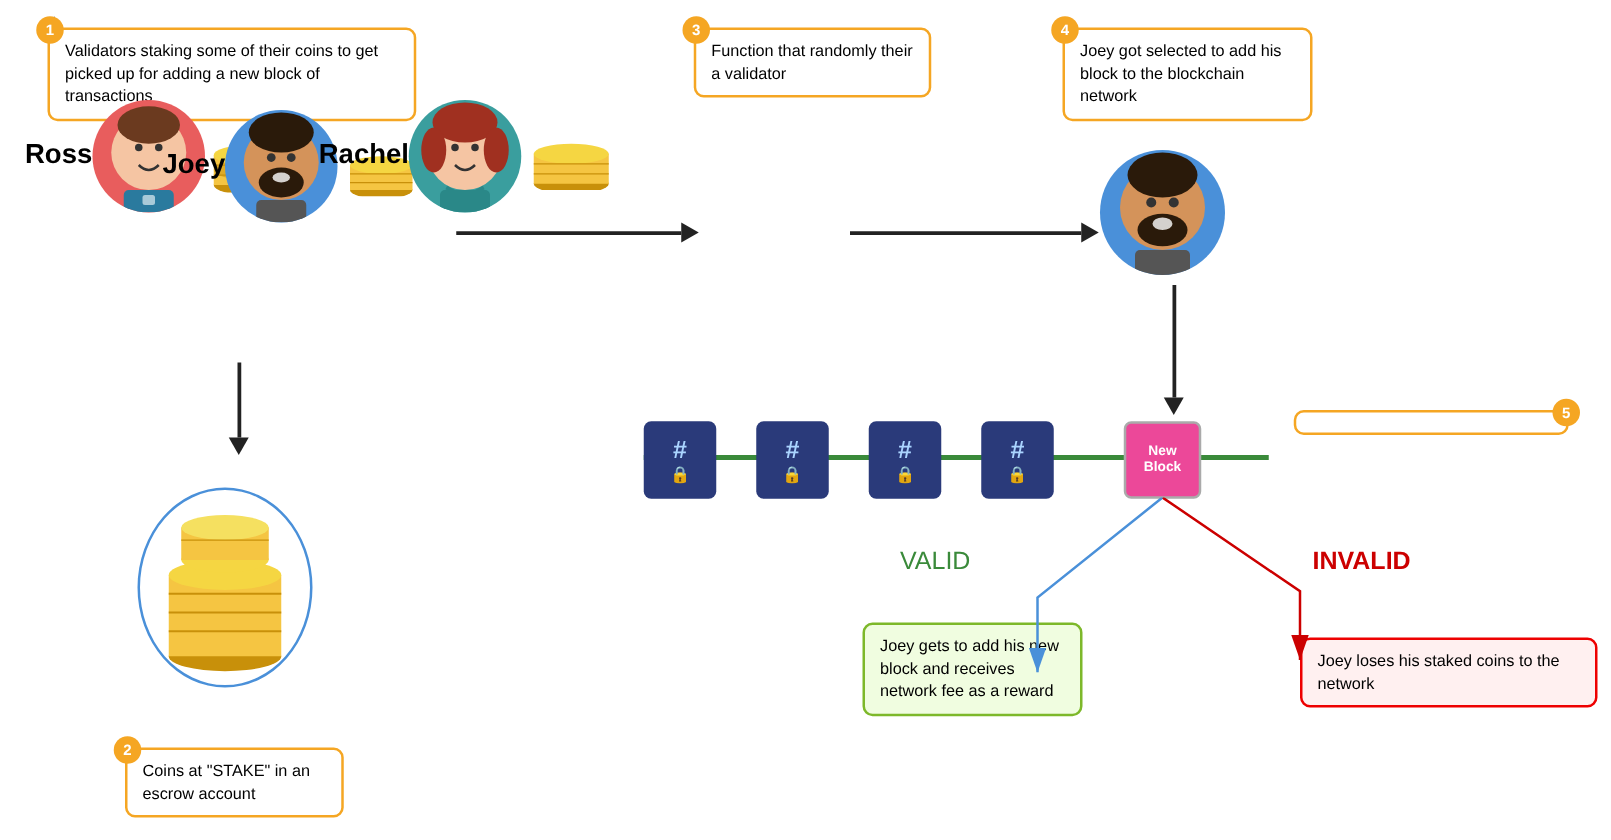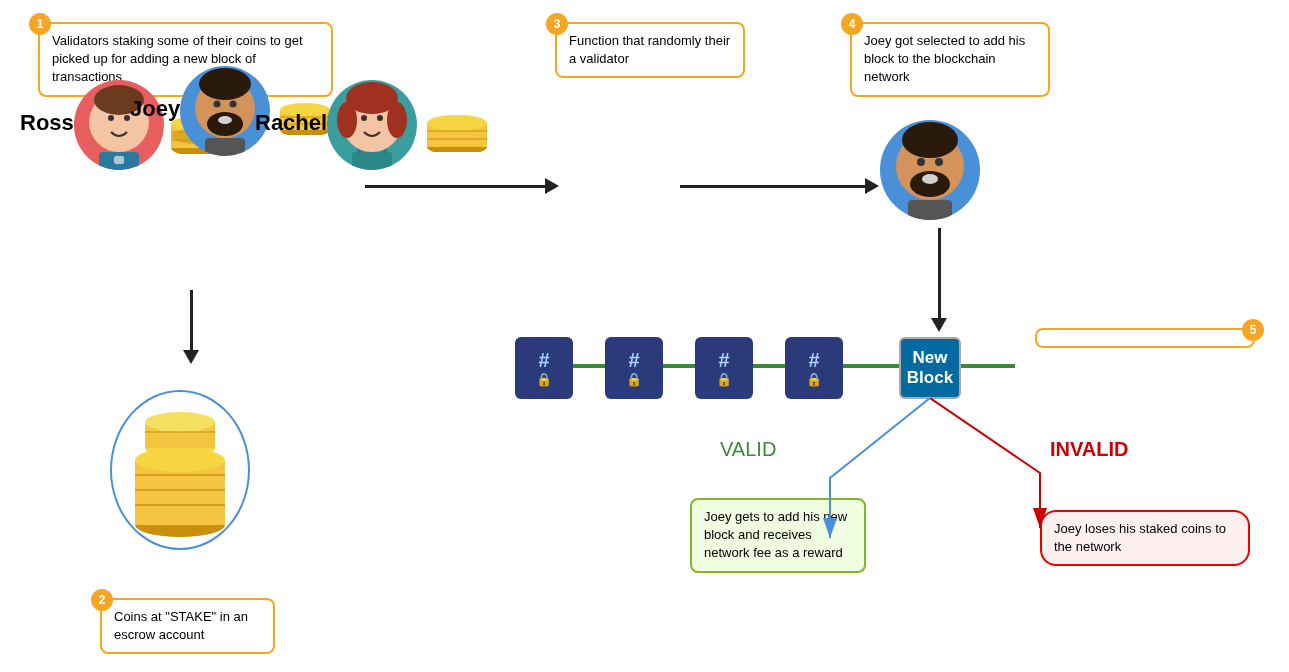--- a/index.html
+++ b/index.html
@@ -255,7 +255,7 @@
     </svg>
   </div>
 
-  <div class="person" style="left:130px;top:66px;justify-content:center;">
+  <div class="person" style="left:130px;top:88px;justify-content:center;">
     <div class="person-name">Joey</div>
     <div class="avatar-circle avatar-joey">
       <svg width="90" height="90" viewBox="0 0 90 90">

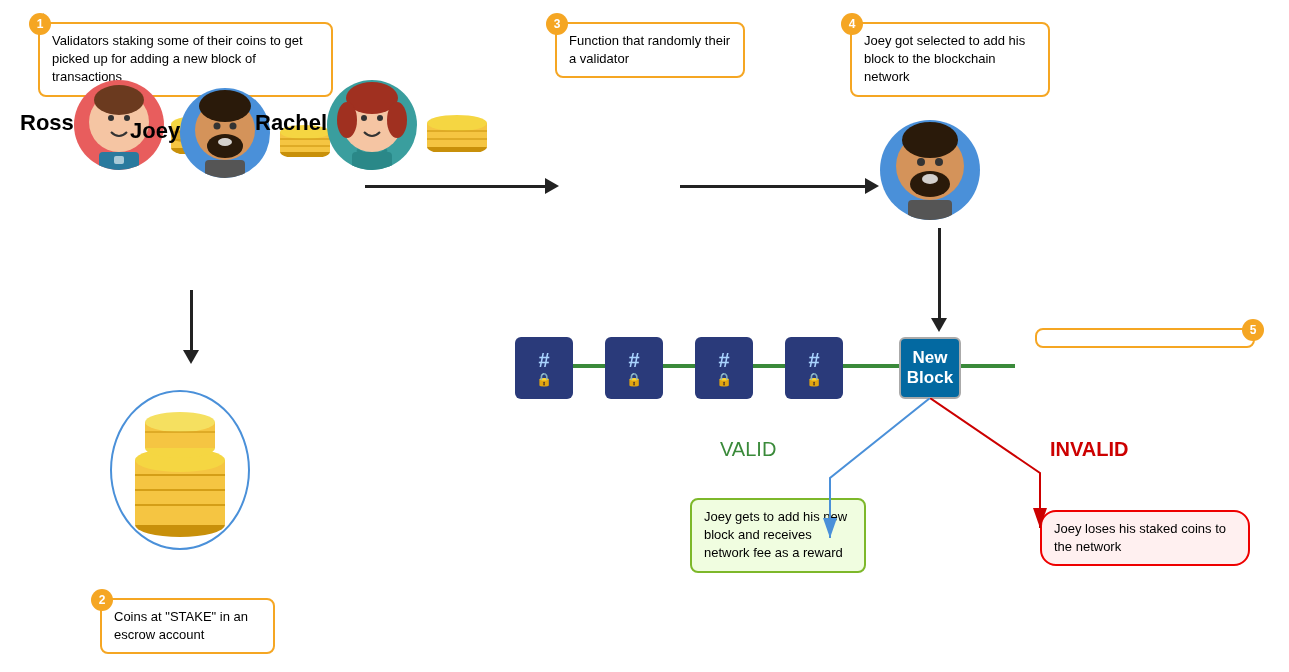--- a/index.html
+++ b/index.html
@@ -143,9 +143,9 @@
       color: #f5a623;
     }
     .block-new {
-      background: #0369a1;
+      background: #ec4899;
       border: 2px solid #aaa;
-      font-size: 17px;
+      font-size: 11px;
       font-weight: bold;
       color: #fff;
       text-align: center;

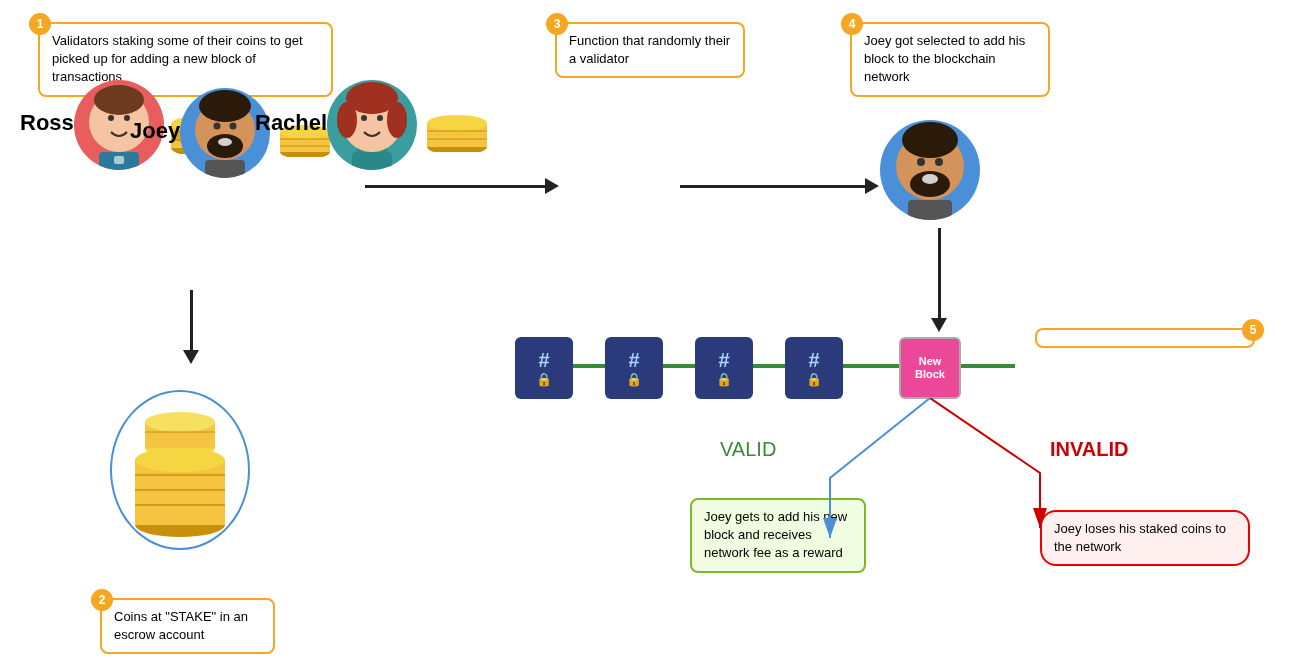--- a/index.html
+++ b/index.html
@@ -426,7 +426,7 @@
     <span>Joey gets to add his new block and receives network fee as a reward</span>
   </div>
 
-  <div class="callout callout-red" style="left:1040px;top:510px;width:210px;border-radius:16px;">
+  <div class="callout callout-red" style="left:1040px;top:510px;width:238px;">
     <span>Joey loses his staked coins to the network</span>
   </div>
 

